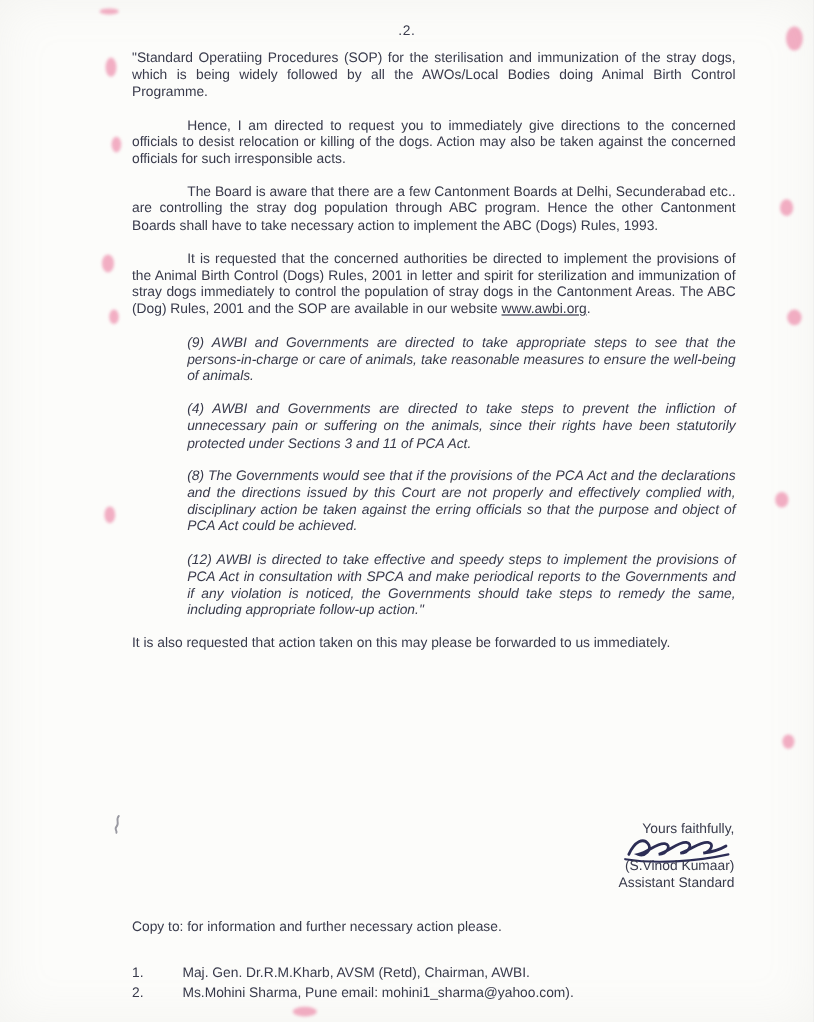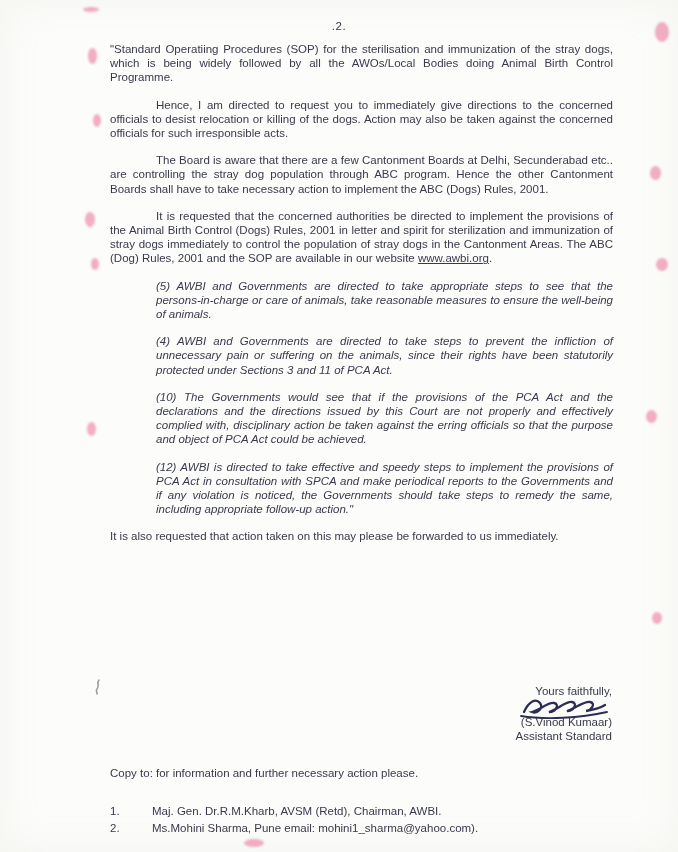--- a/index.html
+++ b/index.html
@@ -94,7 +94,7 @@
   <div class="content">
     <p class="para">"Standard Operatiing Procedures (SOP) for the sterilisation and immunization of the stray dogs, which is being widely followed by all the AWOs/Local Bodies doing Animal Birth Control Programme.</p>
     <p class="para indent">Hence, I am directed to request you to immediately give directions to the concerned officials to desist relocation or killing of the dogs. Action may also be taken against the concerned officials for such irresponsible acts.</p>
-    <p class="para indent">The Board is aware that there are a few Cantonment Boards at Delhi, Secunderabad etc.. are controlling the stray dog population through ABC program. Hence the other Cantonment Boards shall have to take necessary action to implement the ABC (Dogs) Rules, 2001.</p>
+    <p class="para indent">The Board is aware that there are a few Cantonment Boards at Delhi, Secunderabad etc.. are controlling the stray dog population through ABC program. Hence the other Cantonment Boards shall have to take necessary action to implement the ABC (Dogs) Rules, 1993.</p>
     <p class="para indent"><span>It is requested that the concerned authorities be directed to implement the provisions of the Animal Birth Control (Dogs) Rules, 2001 in letter and spirit for sterilization and immunization of stray dogs immediately to control the population of stray dogs in the Cantonment Areas. The ABC (Dog) Rules, 2001 and the SOP are available in our website </span><a class="awbi-link">www.awbi.org</a><span>.</span></p>
 
     <p class="quote">(5) AWBI and Governments are directed to take appropriate steps to see that the persons-in-charge or care of animals, take reasonable measures to ensure the well-being of animals.</p>

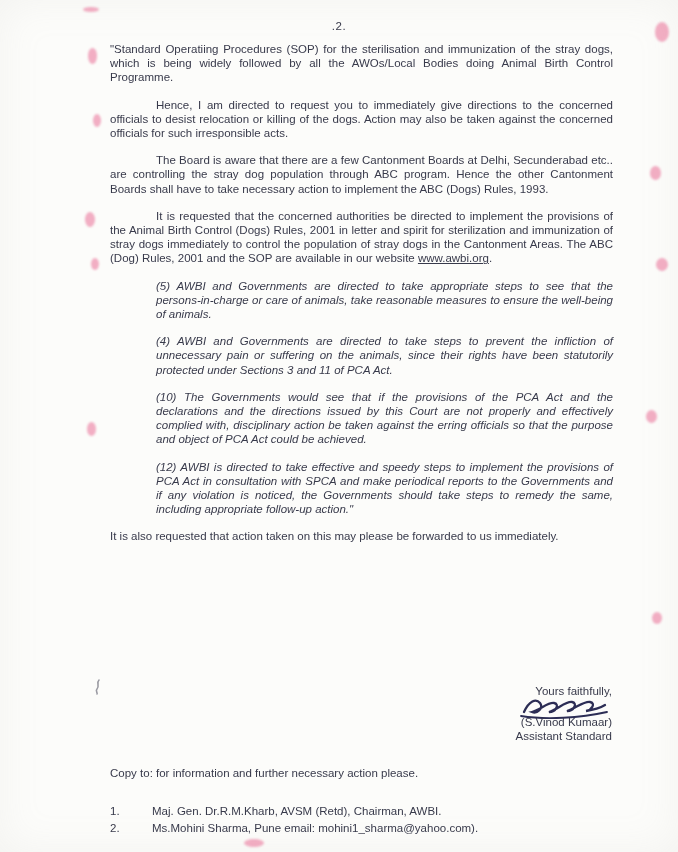--- a/index.html
+++ b/index.html
@@ -97,7 +97,7 @@
     <p class="para indent">The Board is aware that there are a few Cantonment Boards at Delhi, Secunderabad etc.. are controlling the stray dog population through ABC program. Hence the other Cantonment Boards shall have to take necessary action to implement the ABC (Dogs) Rules, 1993.</p>
     <p class="para indent"><span>It is requested that the concerned authorities be directed to implement the provisions of the Animal Birth Control (Dogs) Rules, 2001 in letter and spirit for sterilization and immunization of stray dogs immediately to control the population of stray dogs in the Cantonment Areas. The ABC (Dog) Rules, 2001 and the SOP are available in our website </span><a class="awbi-link">www.awbi.org</a><span>.</span></p>
 
-    <p class="quote">(5) AWBI and Governments are directed to take appropriate steps to see that the persons-in-charge or care of animals, take reasonable measures to ensure the well-being of animals.</p>
+    <p class="quote">(9) AWBI and Governments are directed to take appropriate steps to see that the persons-in-charge or care of animals, take reasonable measures to ensure the well-being of animals.</p>
     <p class="quote">(4) AWBI and Governments are directed to take steps to prevent the infliction of unnecessary pain or suffering on the animals, since their rights have been statutorily protected under Sections 3 and 11 of PCA Act.</p>
     <p class="quote">(10) The Governments would see that if the provisions of the PCA Act and the declarations and the directions issued by this Court are not properly and effectively complied with, disciplinary action be taken against the erring officials so that the purpose and object of PCA Act could be achieved.</p>
     <p class="quote">(12) AWBI is directed to take effective and speedy steps to implement the provisions of PCA Act in consultation with SPCA and make periodical reports to the Governments and if any violation is noticed, the Governments should take steps to remedy the same, including appropriate follow-up action."</p>

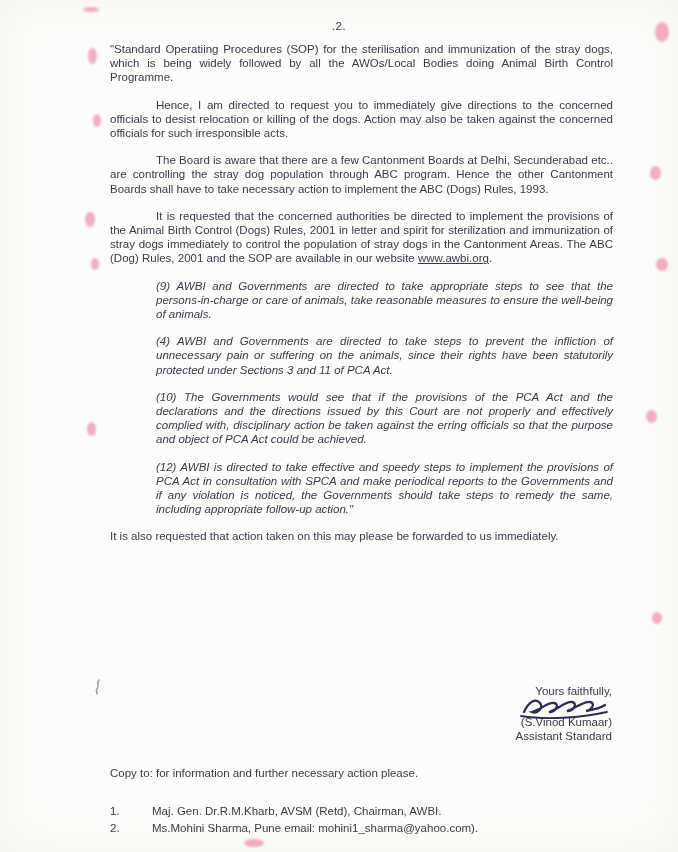--- a/index.html
+++ b/index.html
@@ -99,7 +99,7 @@
 
     <p class="quote">(9) AWBI and Governments are directed to take appropriate steps to see that the persons-in-charge or care of animals, take reasonable measures to ensure the well-being of animals.</p>
     <p class="quote">(4) AWBI and Governments are directed to take steps to prevent the infliction of unnecessary pain or suffering on the animals, since their rights have been statutorily protected under Sections 3 and 11 of PCA Act.</p>
-    <p class="quote">(10) The Governments would see that if the provisions of the PCA Act and the declarations and the directions issued by this Court are not properly and effectively complied with, disciplinary action be taken against the erring officials so that the purpose and object of PCA Act could be achieved.</p>
+    <p class="quote">(8) The Governments would see that if the provisions of the PCA Act and the declarations and the directions issued by this Court are not properly and effectively complied with, disciplinary action be taken against the erring officials so that the purpose and object of PCA Act could be achieved.</p>
     <p class="quote">(12) AWBI is directed to take effective and speedy steps to implement the provisions of PCA Act in consultation with SPCA and make periodical reports to the Governments and if any violation is noticed, the Governments should take steps to remedy the same, including appropriate follow-up action."</p>
 
     <p class="para closing">It is also requested that action taken on this may please be forwarded to us immediately.</p>

